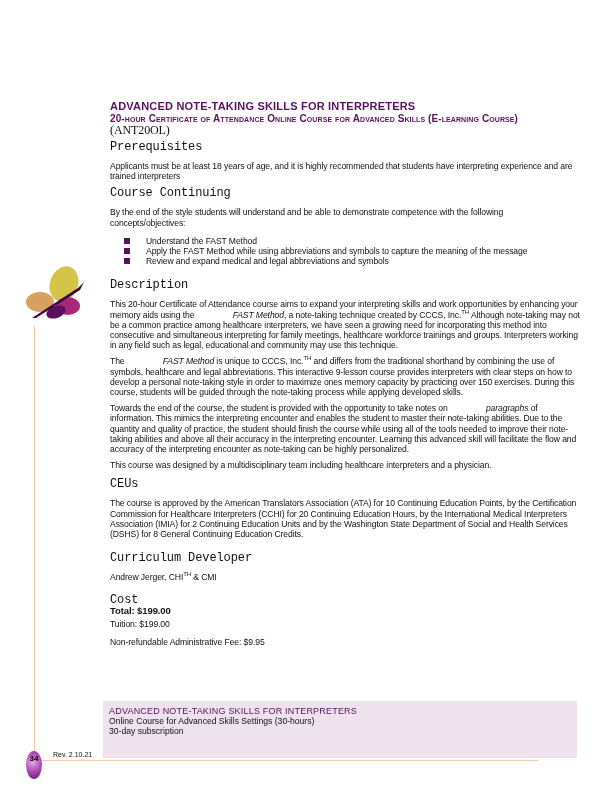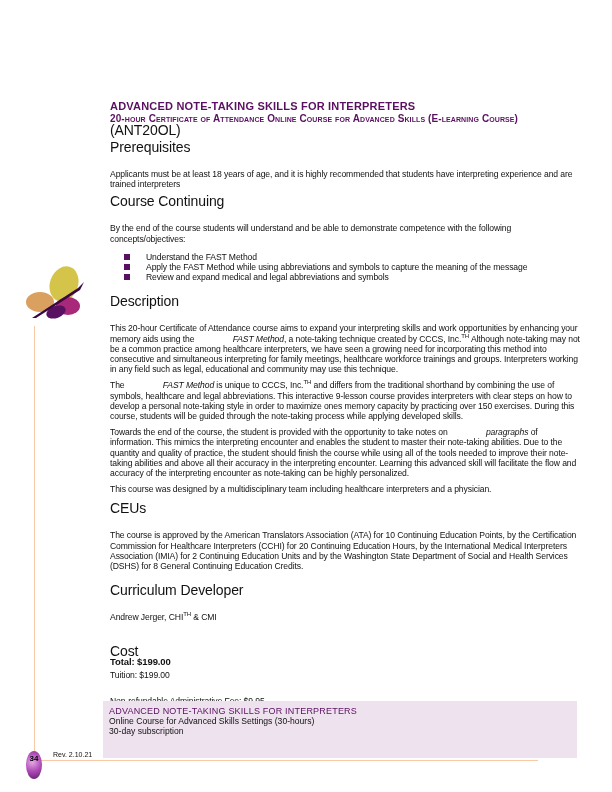--- a/index.html
+++ b/index.html
@@ -19,7 +19,7 @@
     .content { position: absolute; left: 110px; top: 100px; width: 470px; font-size: 8.6px; line-height: 10.2px; letter-spacing: -0.1px; }
     .title { color: #5a1060; font-weight: bold; font-size: 11px; line-height: 13px; letter-spacing: 0.2px; }
     .subtitle { color: #5a1060; font-weight: bold; font-size: 10px; line-height: 12px; font-variant: small-caps; letter-spacing: 0.1px; }
-    .code { font-size: 14px; line-height: 10px; }
+    .code { font-size: 12px; line-height: 10px; font-family: Liberation Serif, serif; }
     .heading { font-size: 14px; line-height: 11px; margin-top: 7px; }
     .para { margin-top: 16px; }
     .para.gap { margin-top: 6px; }

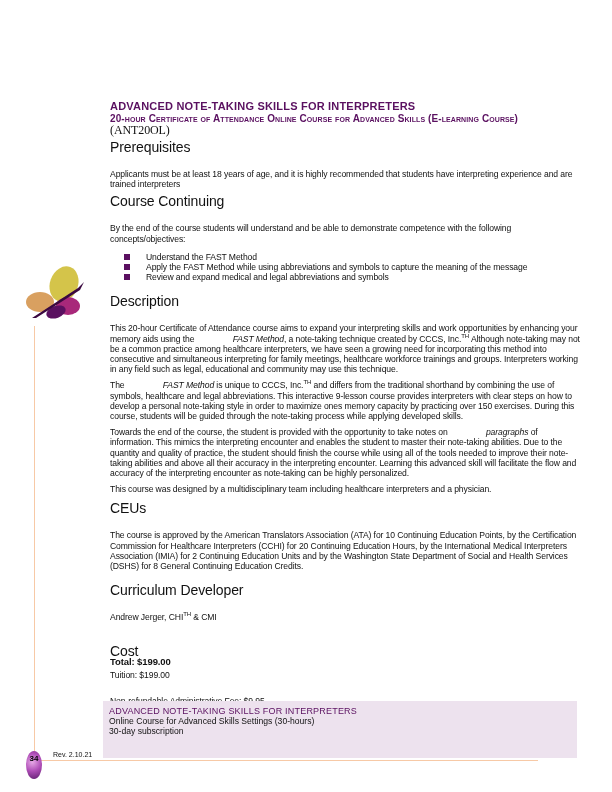--- a/index.html
+++ b/index.html
@@ -20,7 +20,7 @@
     .title { color: #5a1060; font-weight: bold; font-size: 11px; line-height: 13px; letter-spacing: 0.2px; }
     .subtitle { color: #5a1060; font-weight: bold; font-size: 10px; line-height: 12px; font-variant: small-caps; letter-spacing: 0.1px; }
     .code { font-size: 12px; line-height: 10px; font-family: Liberation Serif, serif; }
-    .heading { font-size: 14px; line-height: 11px; margin-top: 7px; }
+    .heading { font-size: 12px; line-height: 11px; margin-top: 7px; font-family: Liberation Mono, monospace; }
     .para { margin-top: 16px; }
     .para.gap { margin-top: 6px; }
     ul.objectives { list-style: none; margin-top: 8px; margin-left: 14px; }

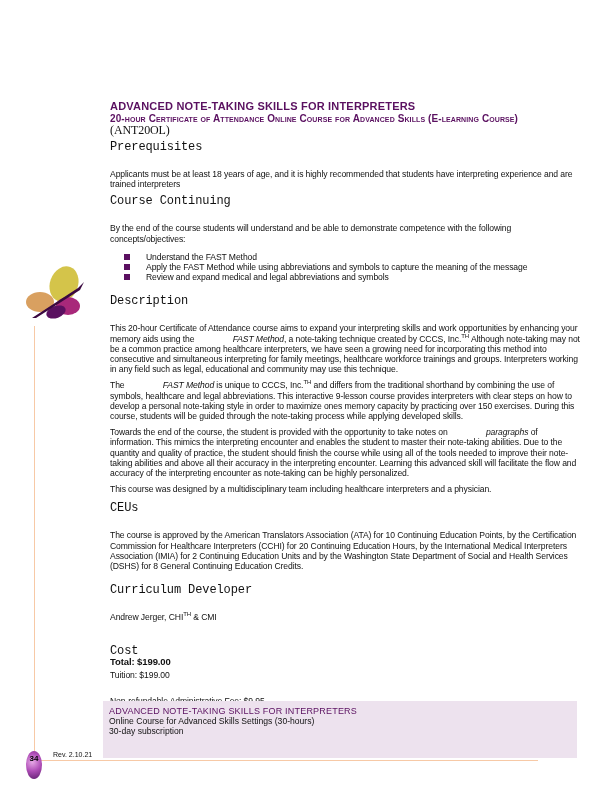--- a/index.html
+++ b/index.html
@@ -21,7 +21,7 @@
     .subtitle { color: #5a1060; font-weight: bold; font-size: 10px; line-height: 12px; font-variant: small-caps; letter-spacing: 0.1px; }
     .code { font-size: 12px; line-height: 10px; font-family: Liberation Serif, serif; }
     .heading { font-size: 12px; line-height: 11px; margin-top: 7px; font-family: Liberation Mono, monospace; }
-    .para { margin-top: 16px; }
+    .para { margin-top: 8px; }
     .para.gap { margin-top: 6px; }
     ul.objectives { list-style: none; margin-top: 8px; margin-left: 14px; }
     ul.objectives li { position: relative; padding-left: 22px; line-height: 10.2px; }

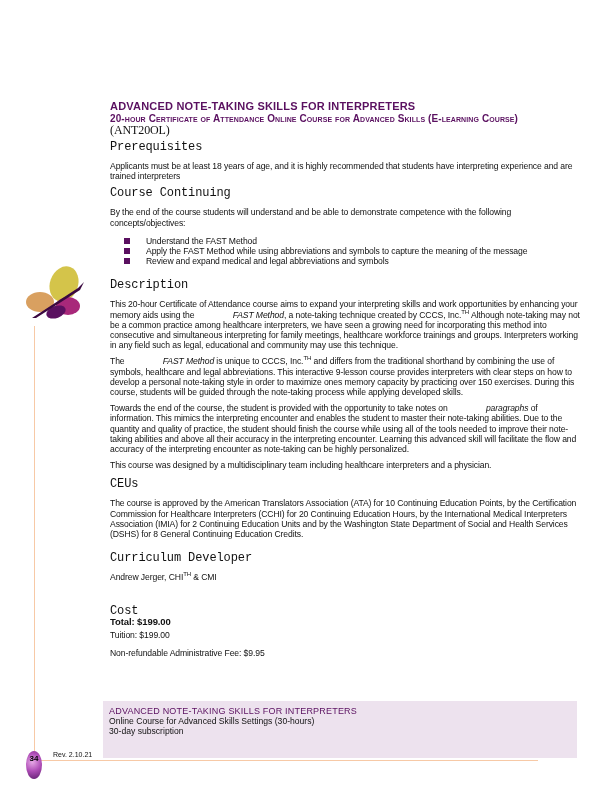--- a/index.html
+++ b/index.html
@@ -56,7 +56,7 @@
   <div class="para">Applicants must be at least 18 years of age, and it is highly recommended that students have interpreting experience and are trained interpreters</div>
 
   <div class="heading">Course Continuing</div>
-  <div class="para">By the end of the course students will understand and be able to demonstrate competence with the following concepts/objectives:</div>
+  <div class="para">By the end of the style students will understand and be able to demonstrate competence with the following concepts/objectives:</div>
   <ul class="objectives">
     <li><span class="bullet"></span><span>Understand the FAST Method</span></li>
     <li><span class="bullet"></span><span>Apply the FAST Method while using abbreviations and symbols to capture the meaning of the message</span></li>

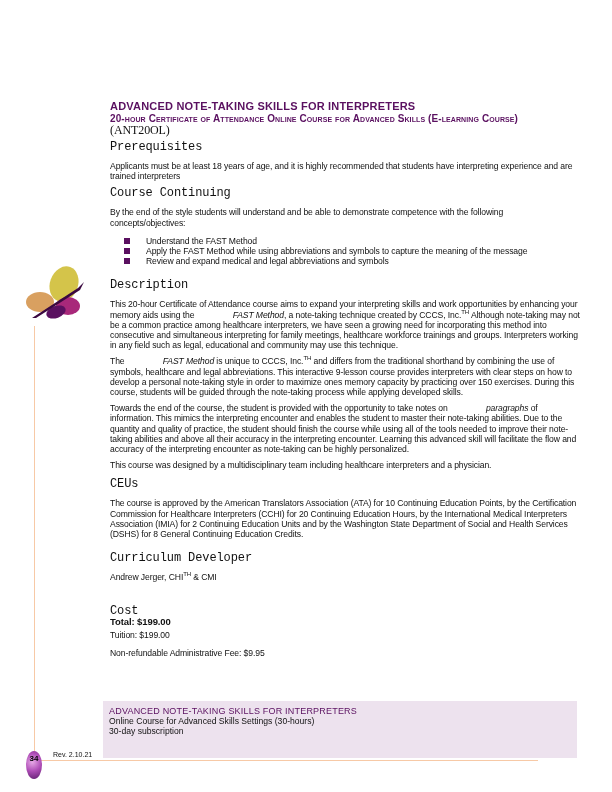--- a/index.html
+++ b/index.html
@@ -75,7 +75,7 @@
   <div class="heading" style="margin-top:14px">Curriculum Developer</div>
   <div class="para"><span>Andrew Jerger, CHI</span><sup>TH</sup><span> &amp; CMI</span></div>
 
-  <div class="heading" style="margin-top:24px">Cost</div>
+  <div class="heading" style="margin-top:13px">Cost</div>
   <div class="total">Total: $199.00</div>
   <div class="para" style="margin-top:2px">Tuition: $199.00</div>
   <div class="para">Non-refundable Administrative Fee: $9.95</div>

